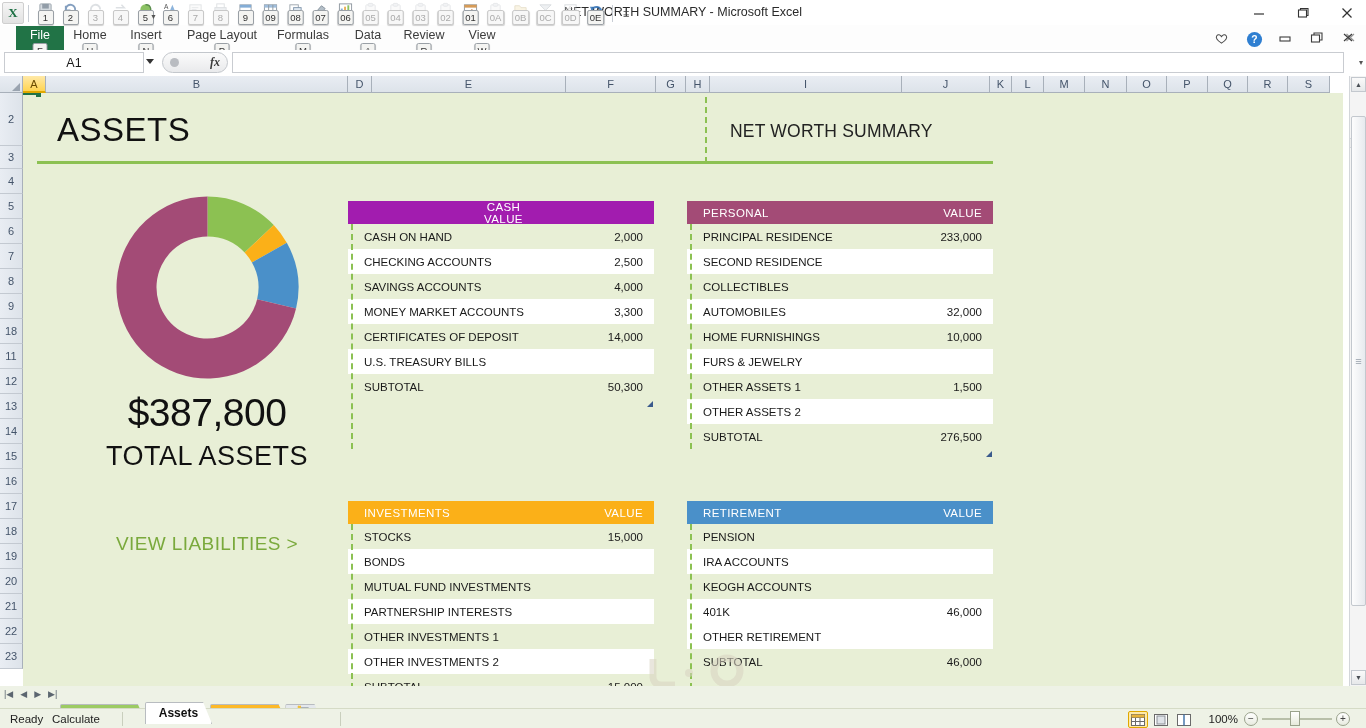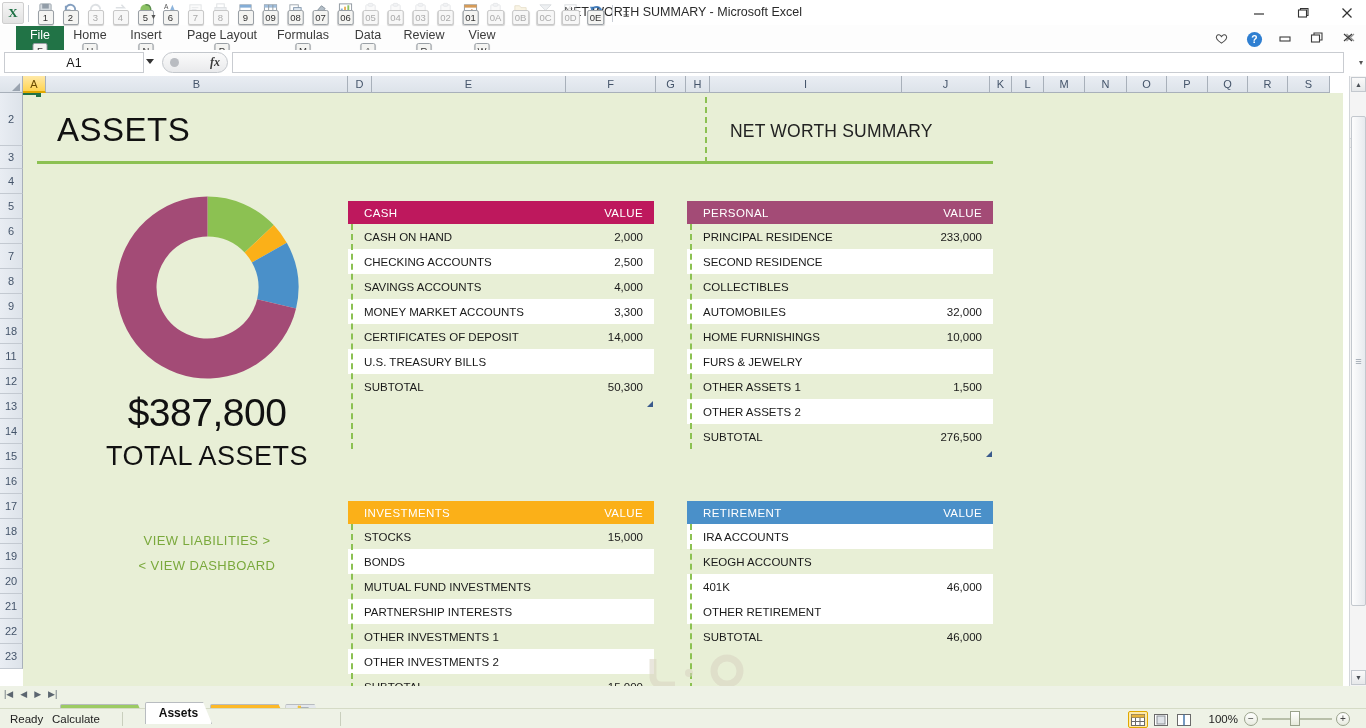--- a/index.html
+++ b/index.html
@@ -597,7 +597,7 @@
       <div class="navlink" style="left:34px; top:465px; width:300px;">&lt; VIEW DASHBOARD</div>
 
       <div class="tbl" style="left:325px; top:108px;">
-          <div class="hdr" style="background: #be185d;">
+          <div class="hdr" style="background: #a21caf; flex-direction: column;">
             <span>CASH</span>
             <span>VALUE</span>
           </div>

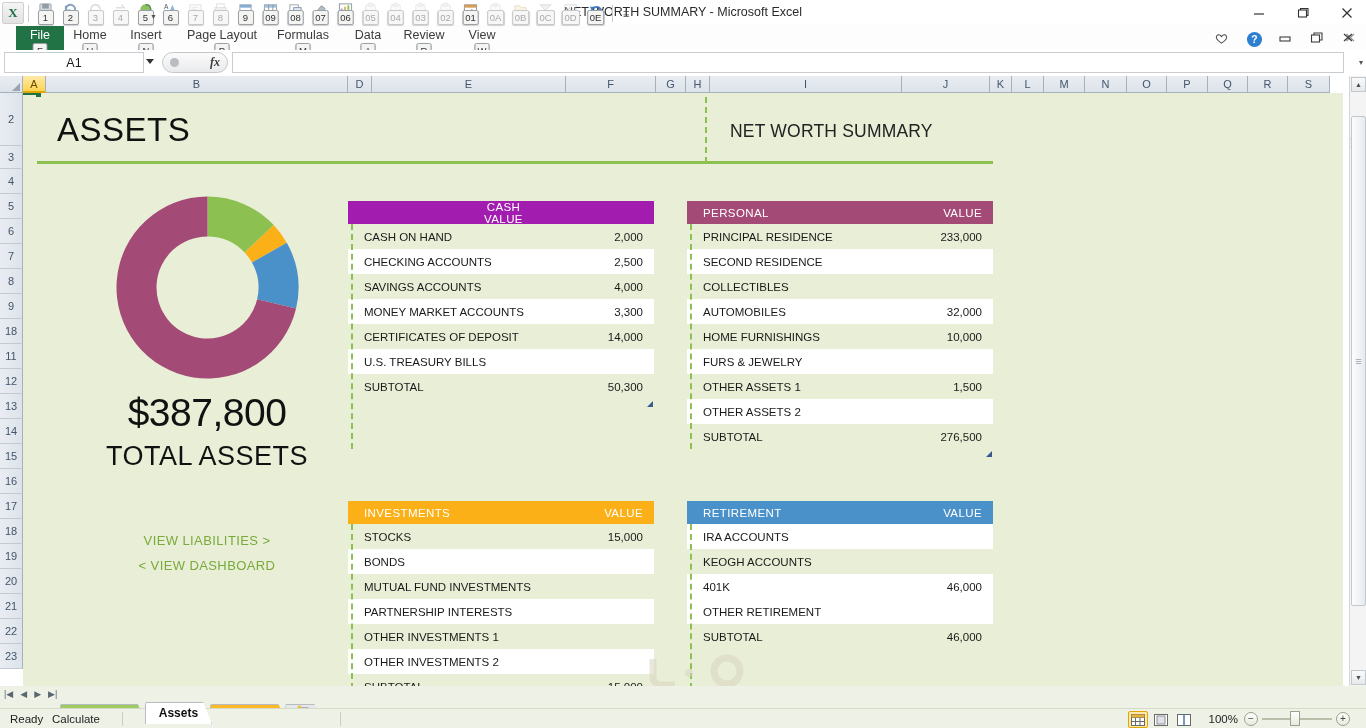--- a/index.html
+++ b/index.html
@@ -147,7 +147,7 @@
   }
   .biglabel { position:absolute; text-align:center; font-size:27px; color:#111; letter-spacing:.5px; }
   .navlink {
-    position:absolute; text-align:center; font-size:13px; color:#7aa93c; letter-spacing:.4px;
+    position:absolute; text-align:center; font-size:19px; color:#7aa93c; letter-spacing:.4px;
     cursor:pointer;
   }
 

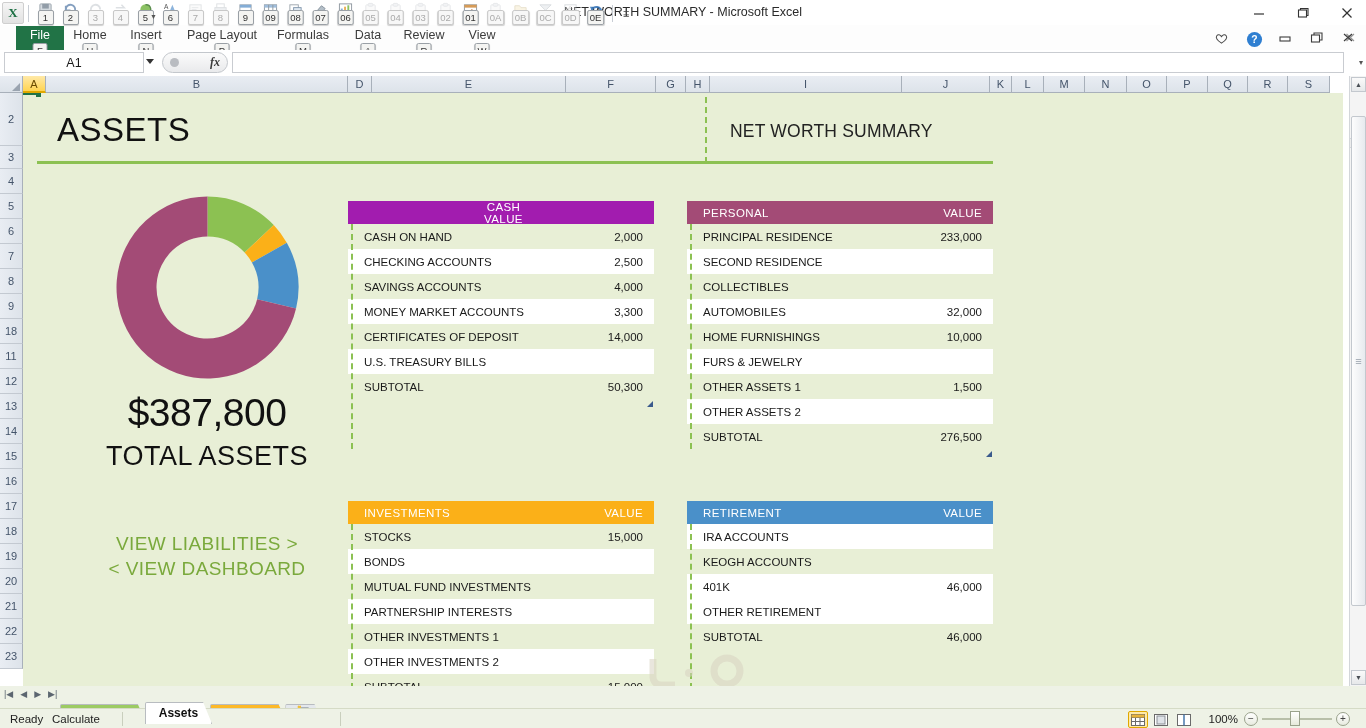--- a/index.html
+++ b/index.html
@@ -716,6 +716,10 @@
             <span>RETIREMENT</span>
             <span>VALUE</span>
           </div>
+          <div class="row odd">
+            <span>PENSION</span>
+            <span class="v"></span>
+          </div>
           <div class="row even">
             <span>IRA ACCOUNTS</span>
             <span class="v"></span>

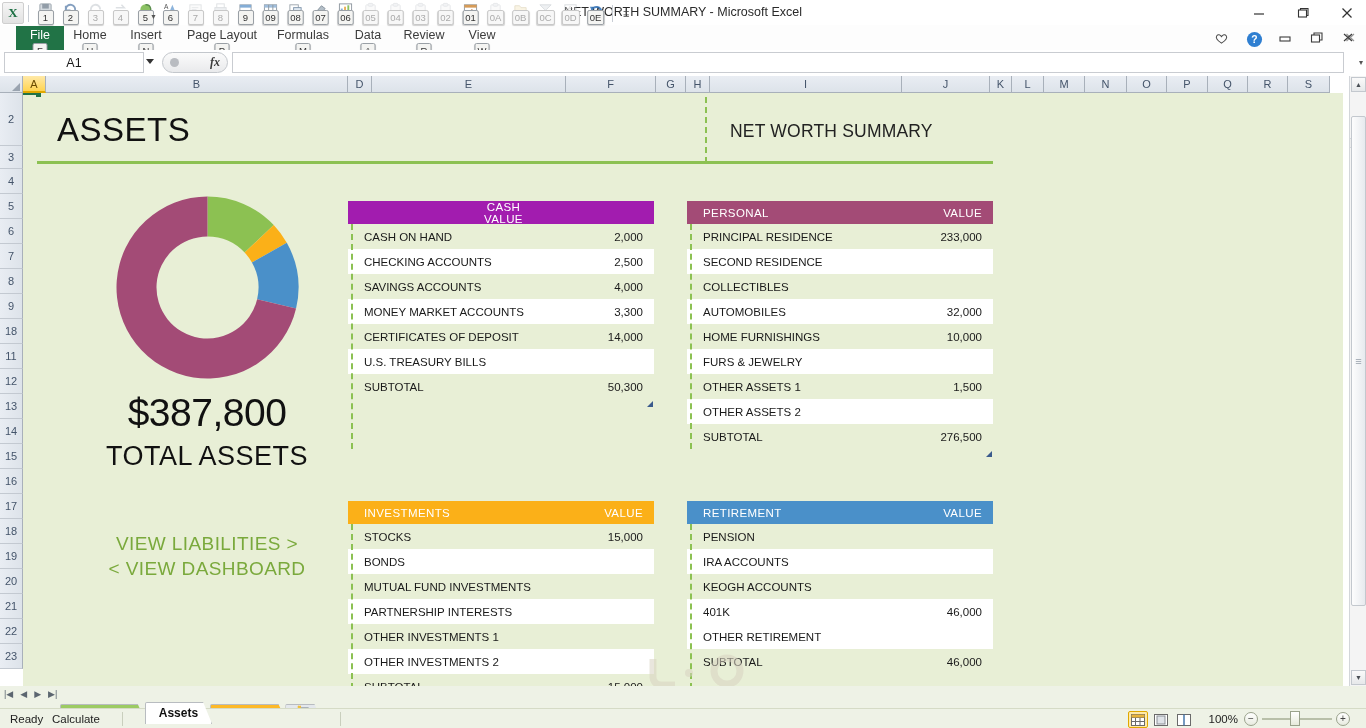--- a/index.html
+++ b/index.html
@@ -594,7 +594,6 @@
       <div class="biglabel" style="left:34px; top:348px; width:300px;">TOTAL ASSETS</div>
 
       <div class="navlink" style="left:34px; top:440px; width:300px;">VIEW LIABILITIES &gt;</div>
-      <div class="navlink" style="left:34px; top:465px; width:300px;">&lt; VIEW DASHBOARD</div>
 
       <div class="tbl" style="left:325px; top:108px;">
           <div class="hdr" style="background: #a21caf; flex-direction: column;">

